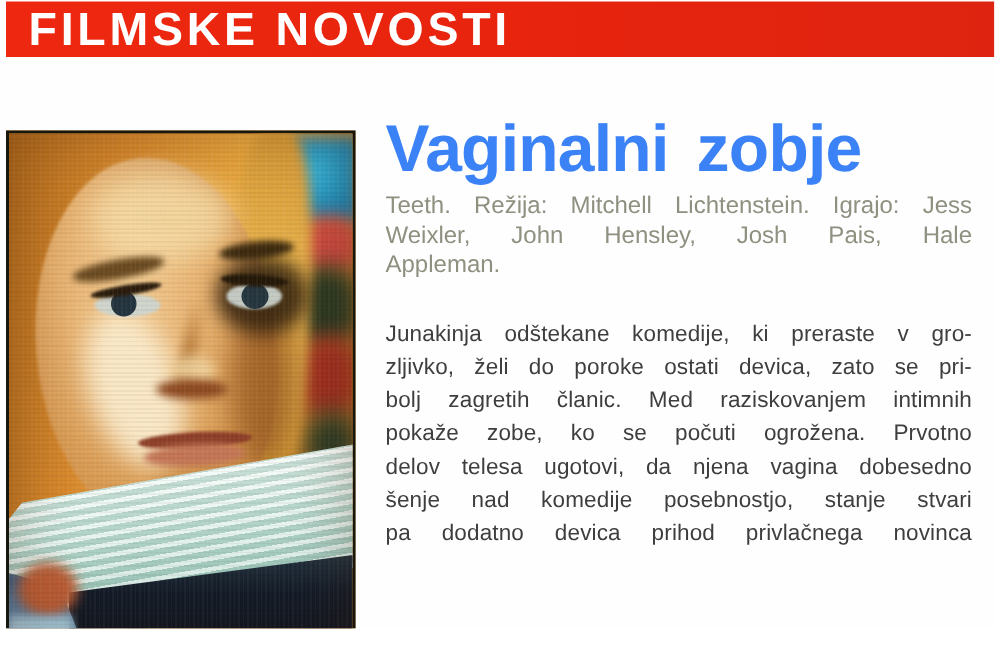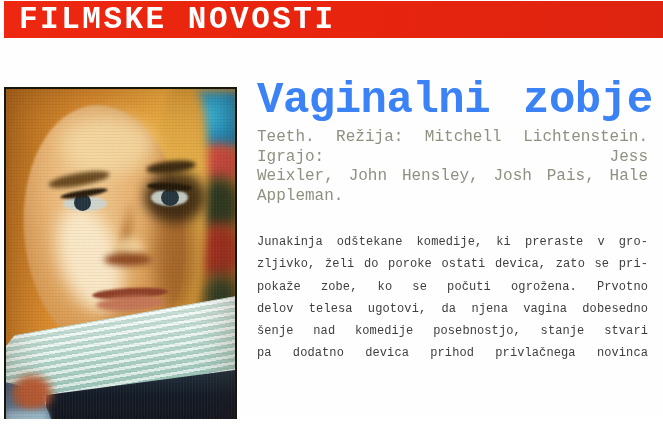--- a/index.html
+++ b/index.html
@@ -8,7 +8,7 @@
     width: 663px; height: 419px;
     background: #fefefe;
     overflow: hidden;
-    font-family: Liberation Mono, monospace;
+    font-family: Liberation Sans, sans-serif;
   }
 
   

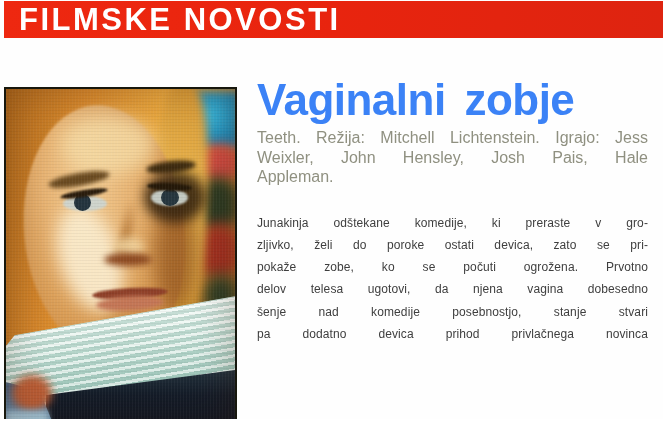--- a/index.html
+++ b/index.html
@@ -124,7 +124,7 @@
   .body-text {
     margin-top: 25px;
     color: #3e3e3e;
-    font-size: 12px;
+    font-size: 15px;
     line-height: 22.3px;
     letter-spacing: 0.1px;
   }

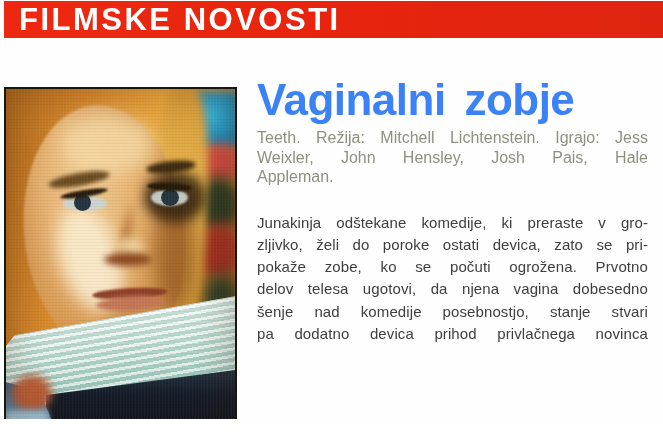--- a/index.html
+++ b/index.html
@@ -190,6 +190,7 @@
     <div class="body-text">
         <div class="jline">Junakinja odštekane komedije, ki preraste v gro-</div>
         <div class="jline">zljivko, želi do poroke ostati devica, zato se pri-</div>
+        <div class="jline">bolj zagretih članic. Med raziskovanjem intimnih</div>
         <div class="jline">pokaže zobe, ko se počuti ogrožena. Prvotno</div>
         <div class="jline">delov telesa ugotovi, da njena vagina dobesedno</div>
         <div class="jline">šenje nad komedije posebnostjo, stanje stvari</div>

